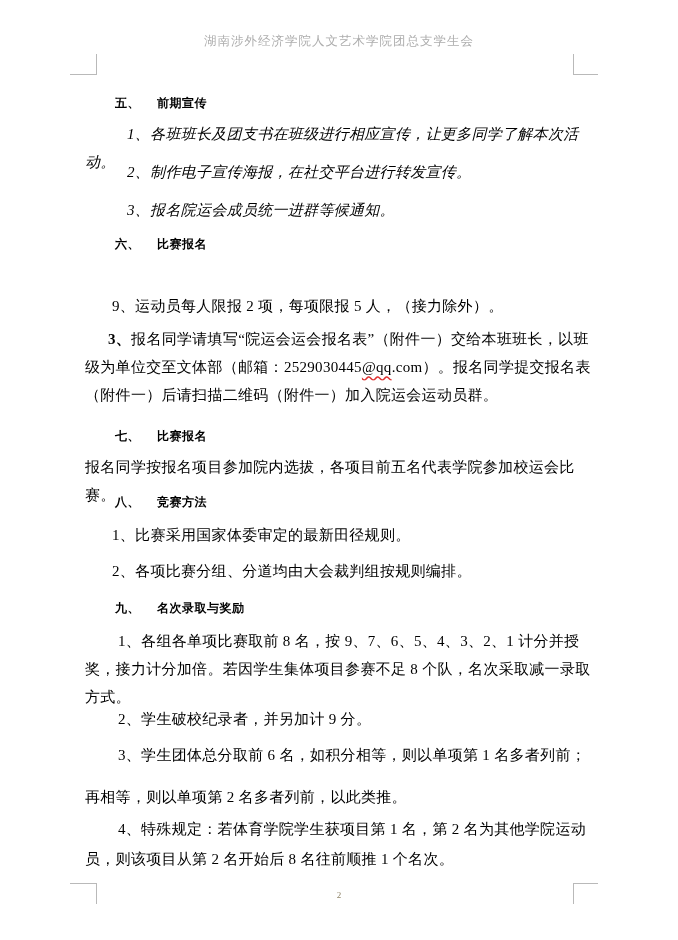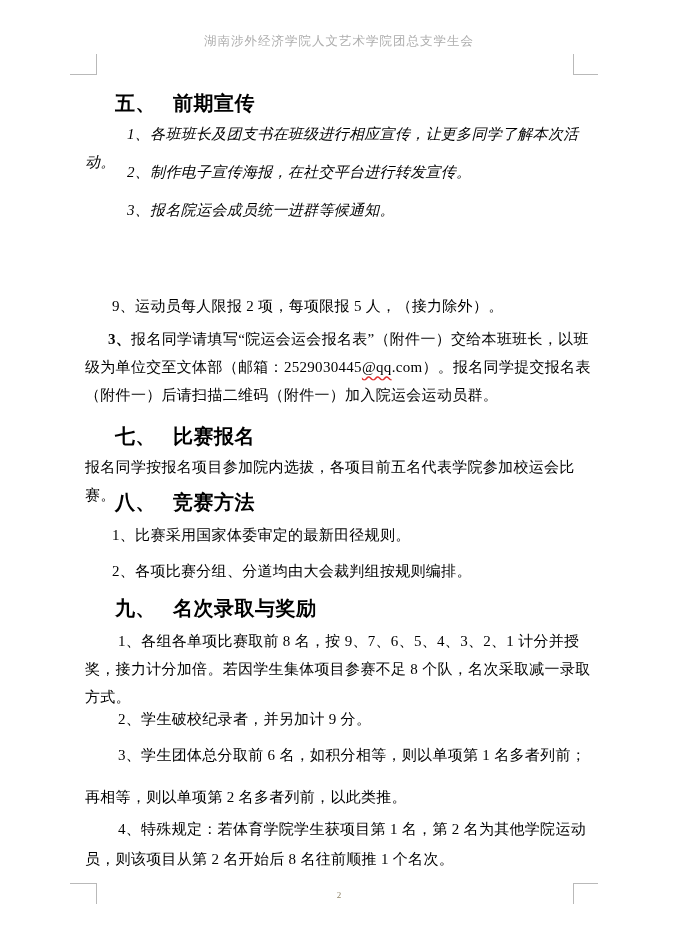--- a/index.html
+++ b/index.html
@@ -36,7 +36,7 @@
   .blk { position: absolute; left: 85px; width: 512px; }
 
   .heading {
-    font-size: 20px; font-weight: 700;
+    font-size: 12px; font-weight: 700;
     line-height: 24px;
     padding-left: 30px;
     letter-spacing: 0.5px;

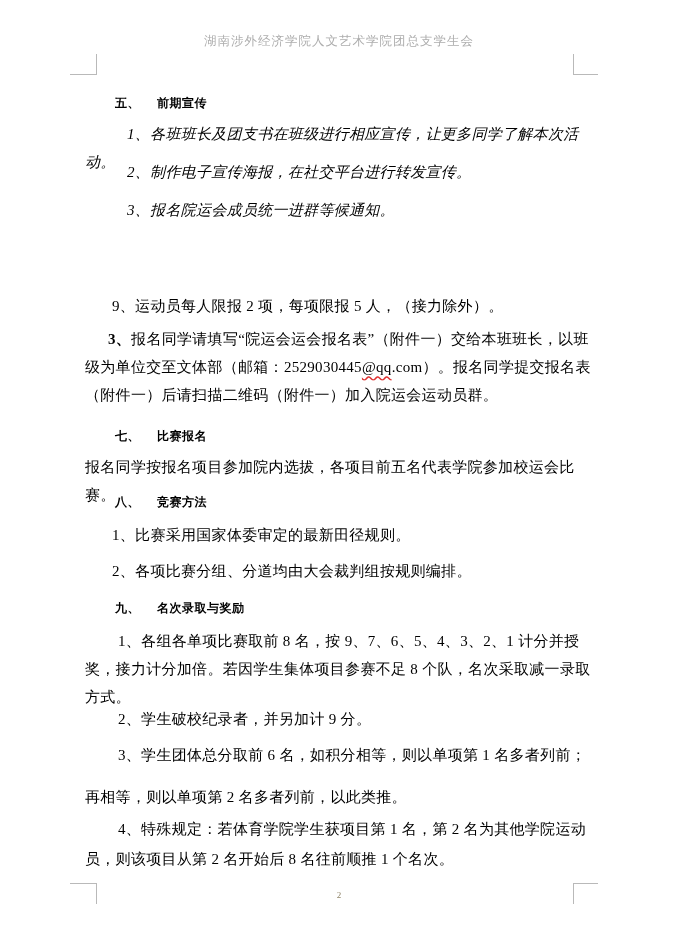--- a/index.html
+++ b/index.html
@@ -88,6 +88,9 @@
   <div class="blk para ind42" style="top:158px">2、制作电子宣传海报，在社交平台进行转发宣传。</div>
   <div class="blk para ind42" style="top:196px">3、报名院运会成员统一进群等候通知。</div>
 
+  <div class="blk heading" style="top:232px">
+    <span class="hnum">六、</span><span>比赛报名</span>
+  </div>
   <div class="blk para ind27" style="top:292px">9、运动员每人限报 2 项，每项限报 5 人，（接力除外）。</div>
   <div class="blk para ind23" style="top:325px">
     <span class="bold-prefix">3、</span><span>报名同学请填写“院运会运会报名表”（附件一）交给本班班长，以班级为单位交至文体部（邮箱：2529030445</span><span class="spell-wavy">@qq</span><span>.com）。报名同学提交报名表（附件一）后请扫描二维码（附件一）加入院运会运动员群。</span>

